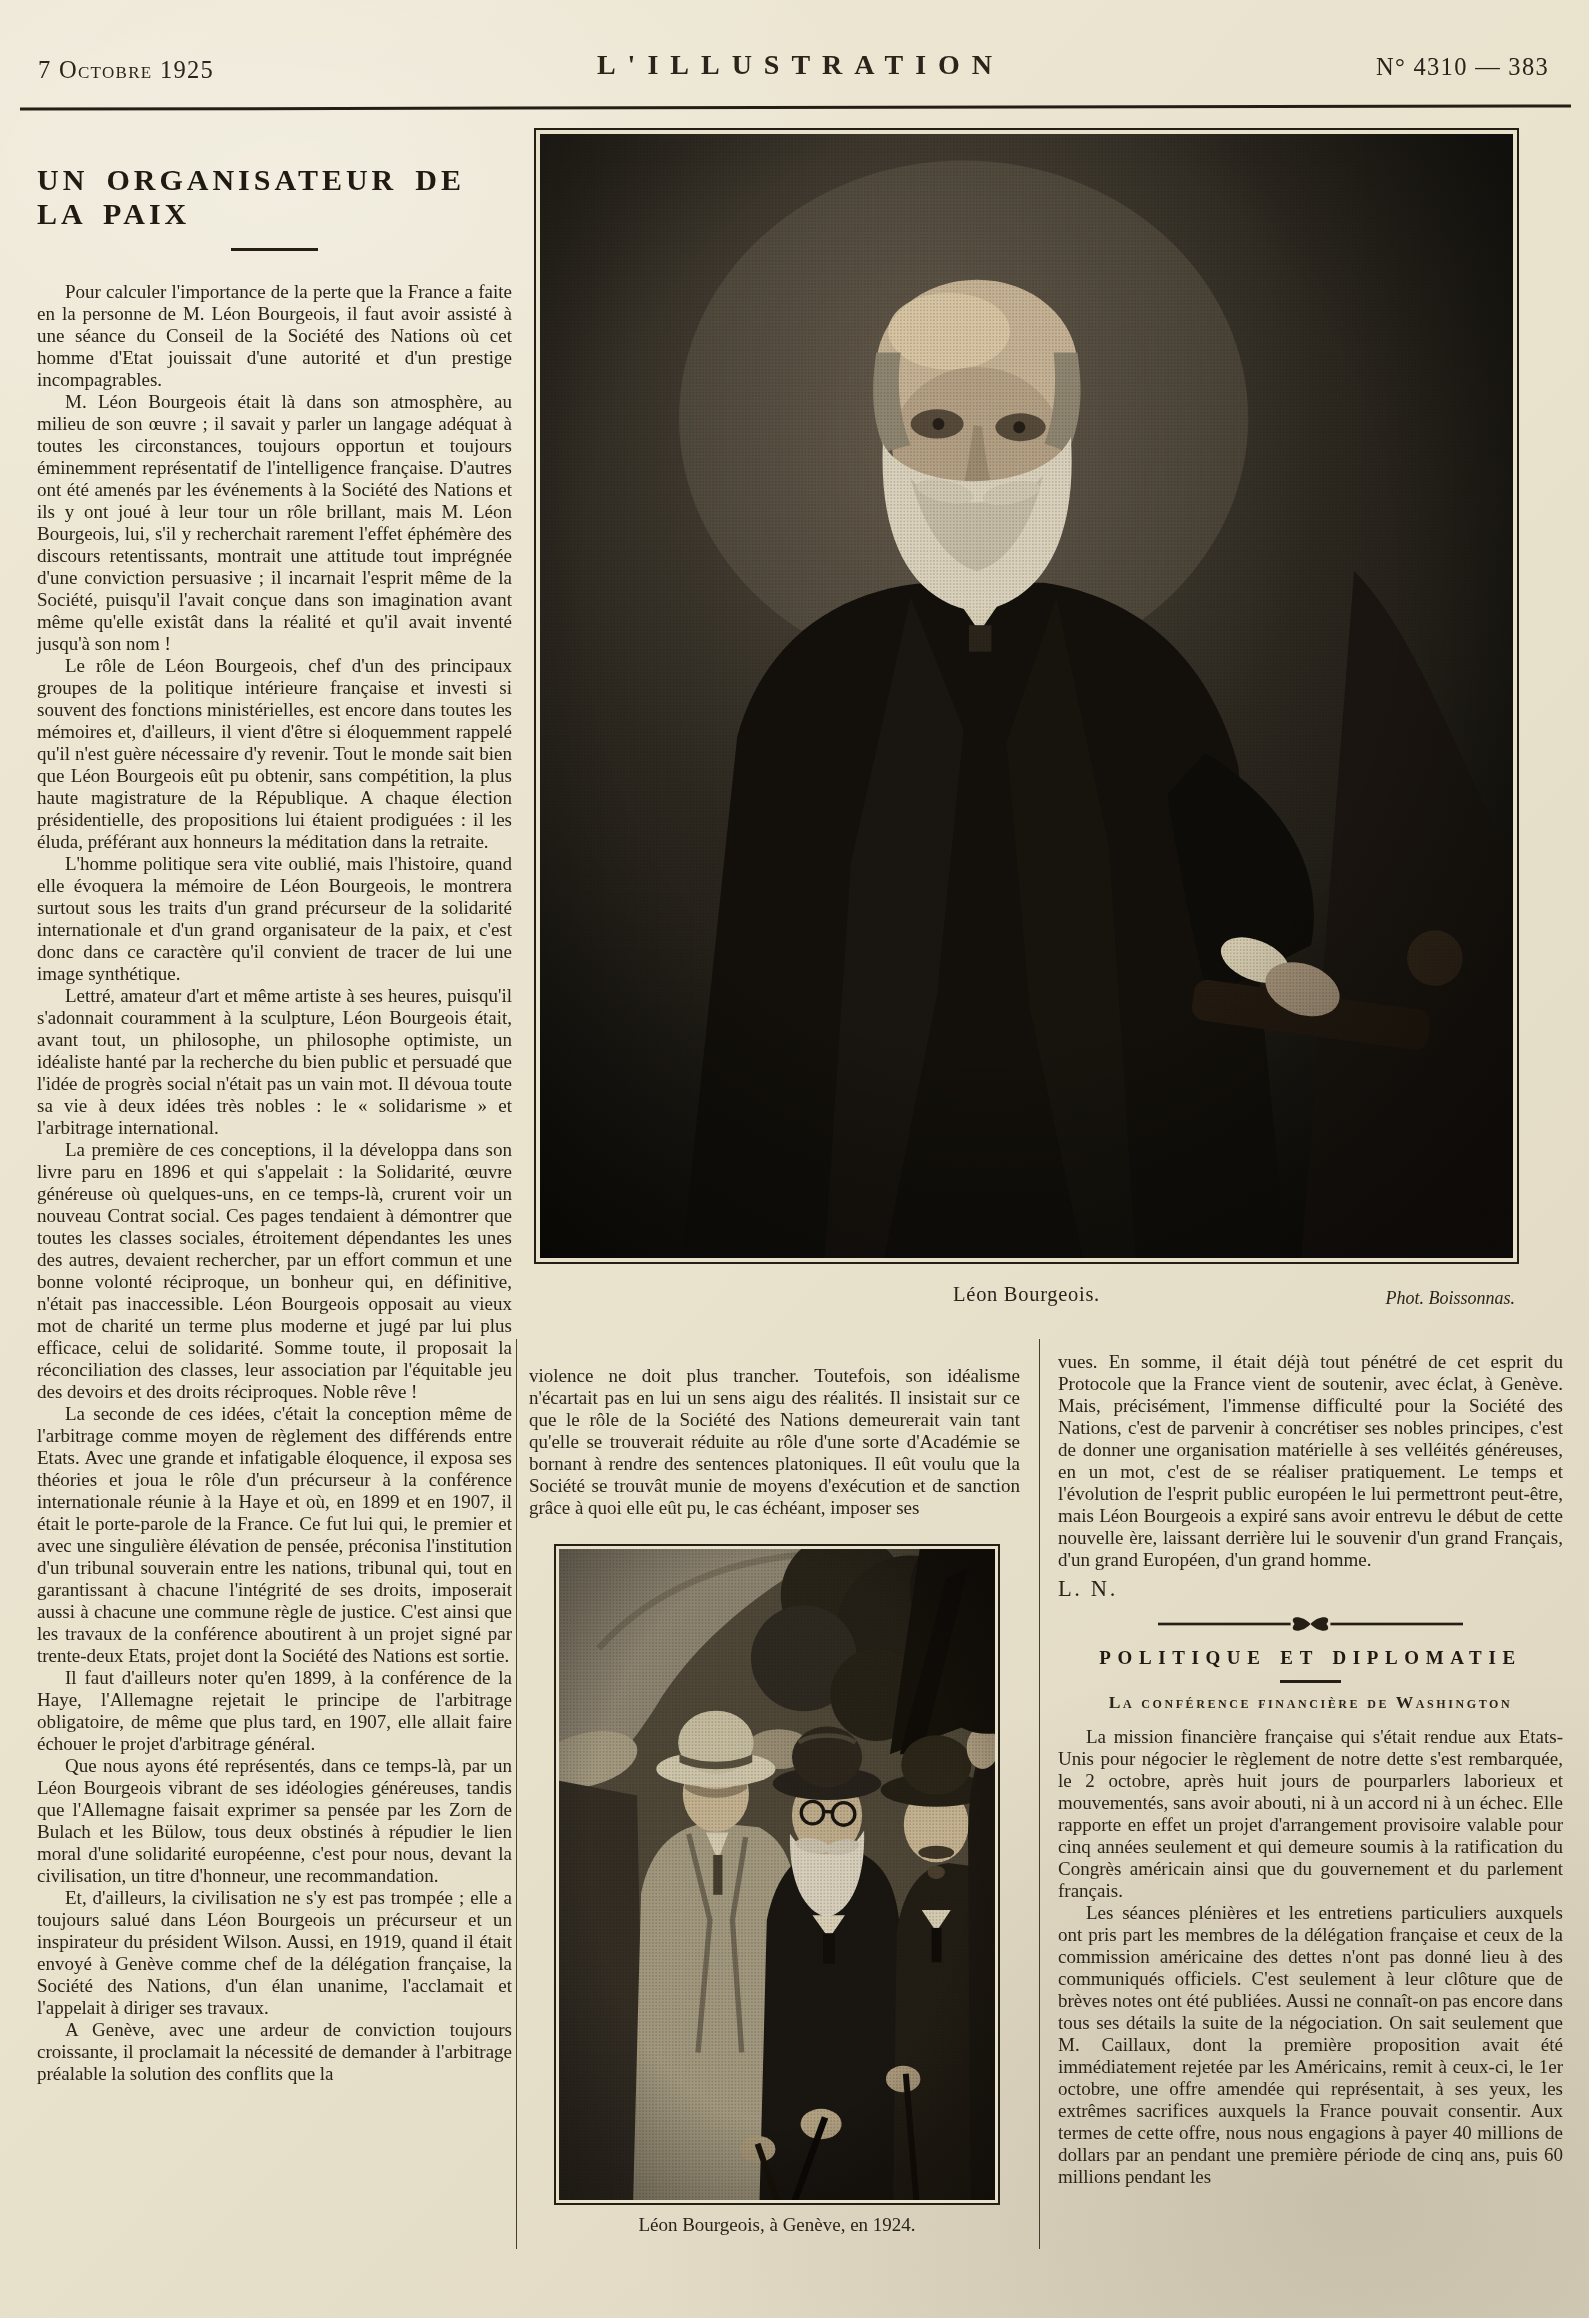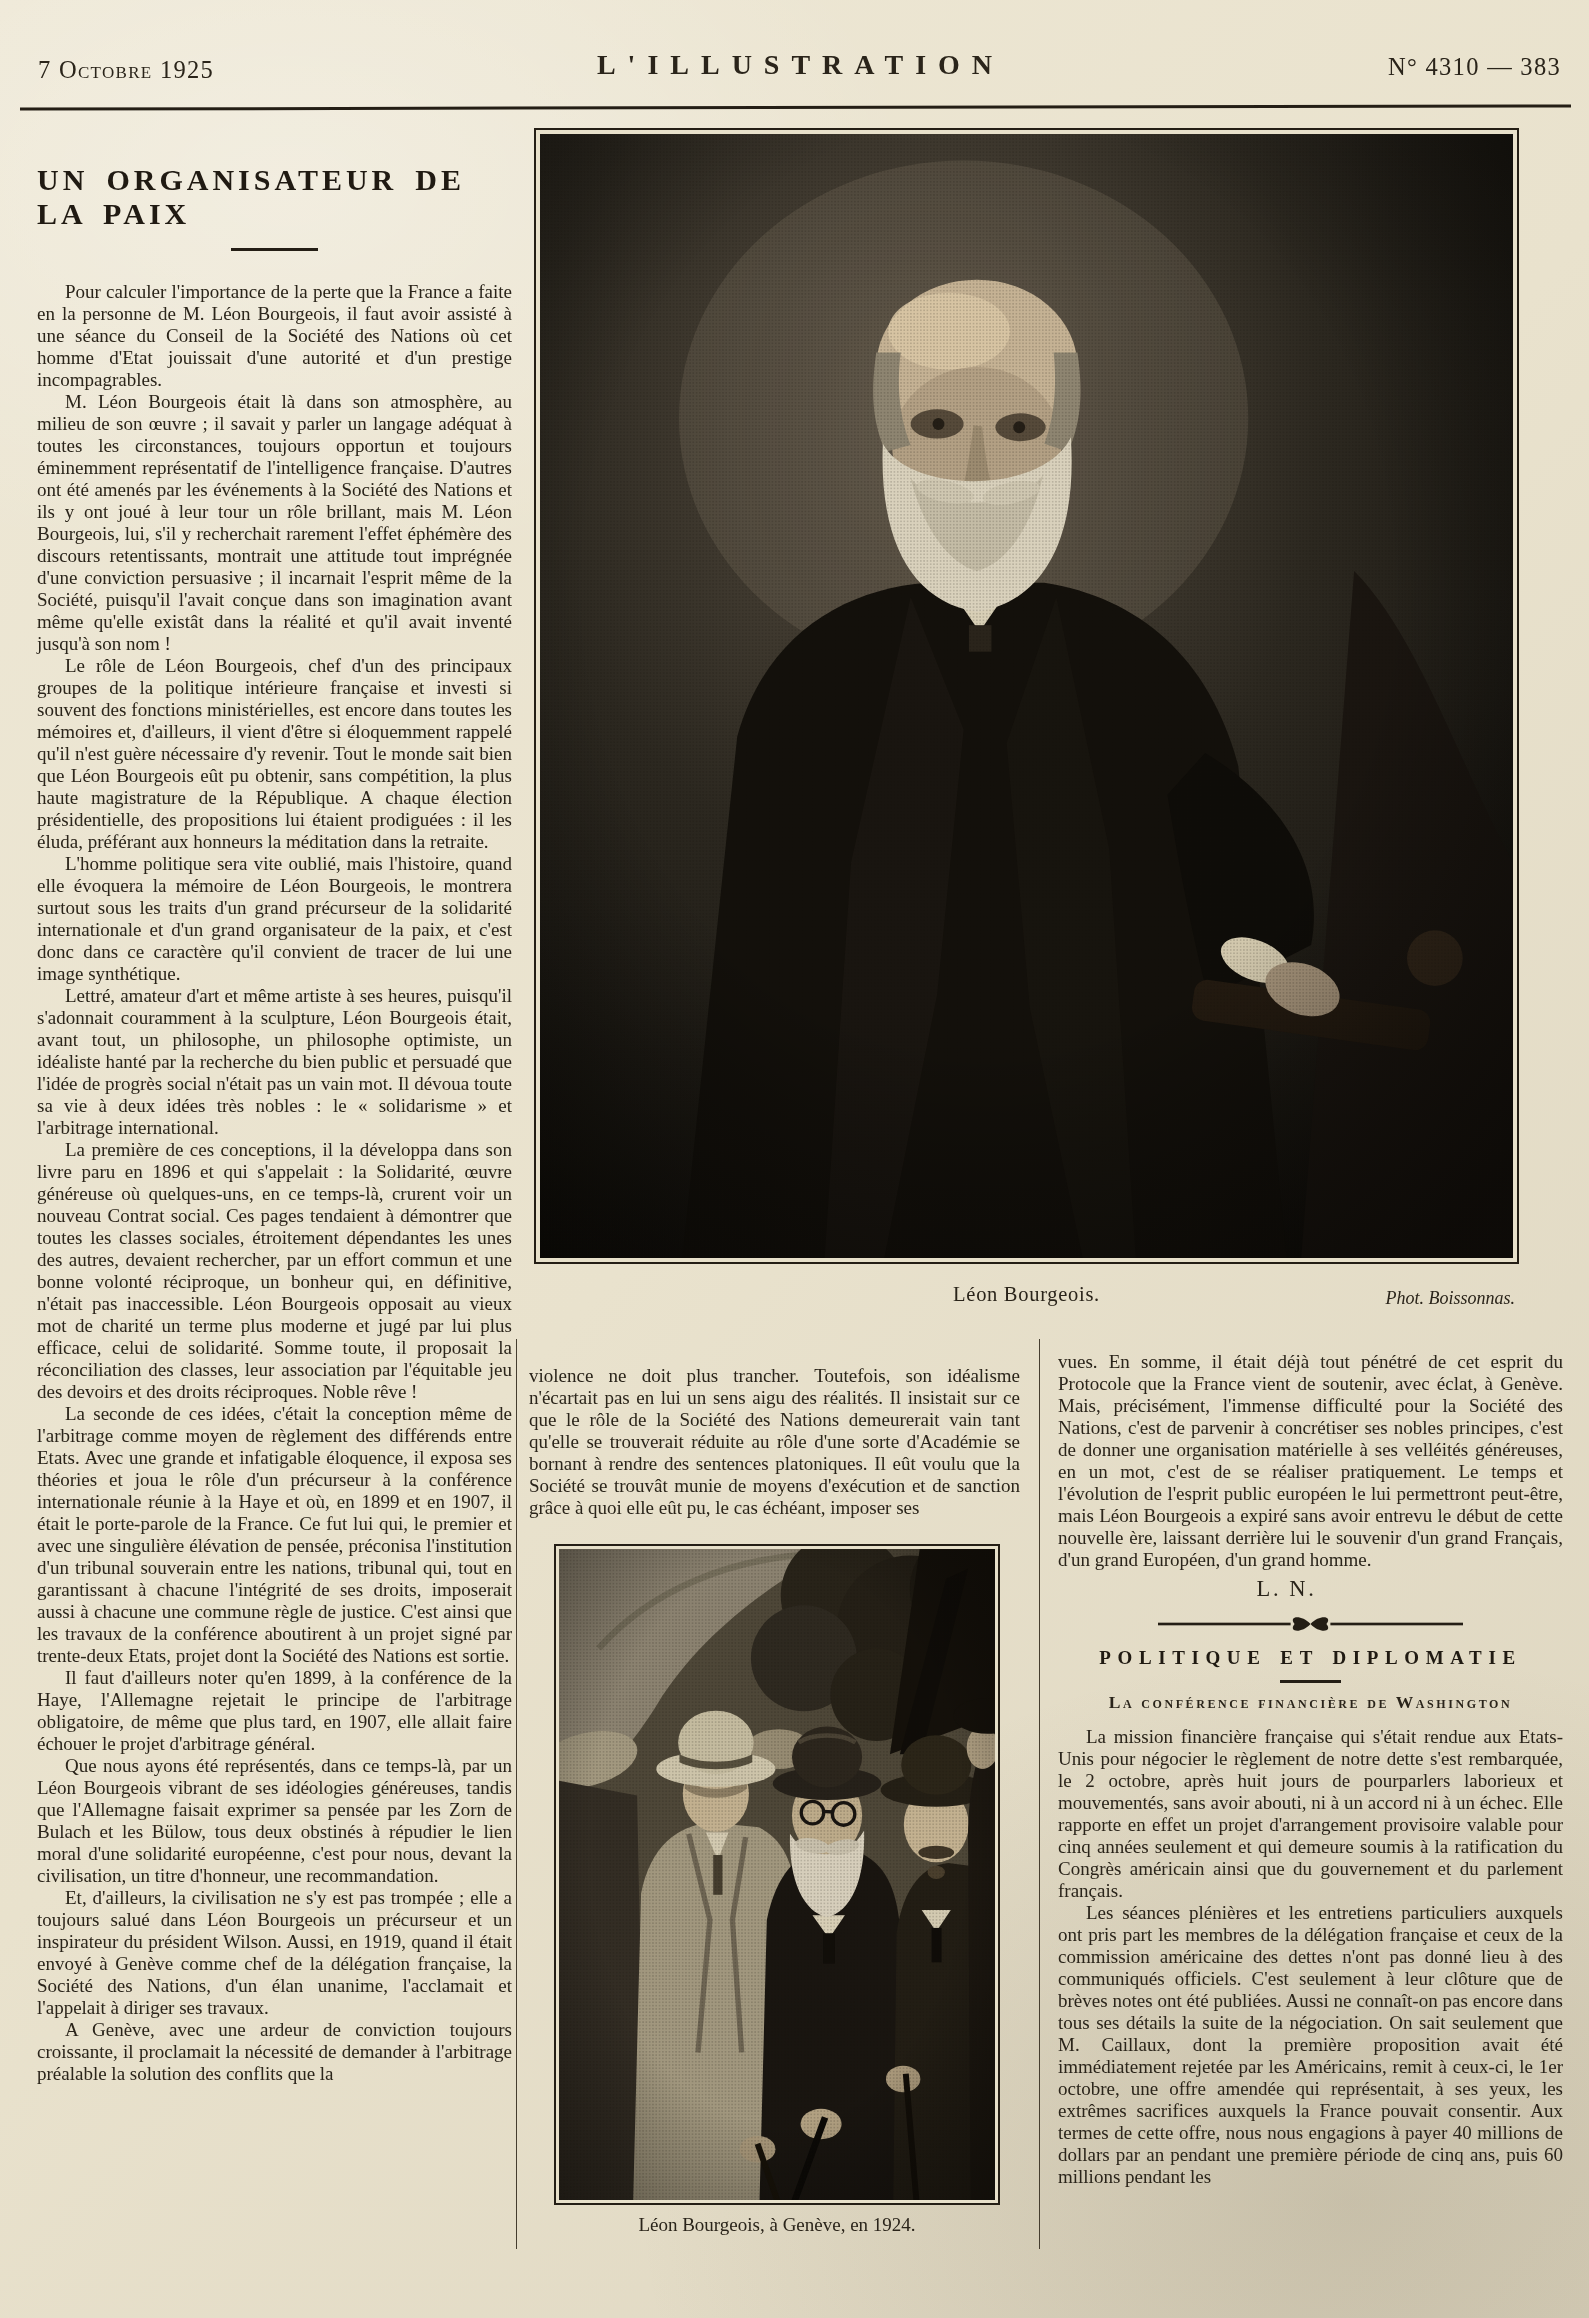--- a/index.html
+++ b/index.html
@@ -15,7 +15,7 @@
   
   .header-date{position:absolute;left:38px;top:56px;font-size:24.5px;letter-spacing:1.3px;font-variant:small-caps;}
   .masthead{position:absolute;left:12px;right:0;top:49px;text-align:center;font-size:28px;font-weight:bold;letter-spacing:12px;}
-  .issue{position:absolute;right:28px;top:53px;font-size:24.5px;letter-spacing:1.3px;font-family:Liberation Serif, serif;}
+  .issue{position:absolute;right:40px;top:53px;font-size:24.5px;letter-spacing:1.3px;font-family:Liberation Serif, serif;}
   .header-rule{position:absolute;left:20px;width:1551px;top:106px;height:2.6px;background:#241e15;transform:rotate(-.12deg);}
   
   .col-left{position:absolute;left:37px;top:163px;width:475px;}

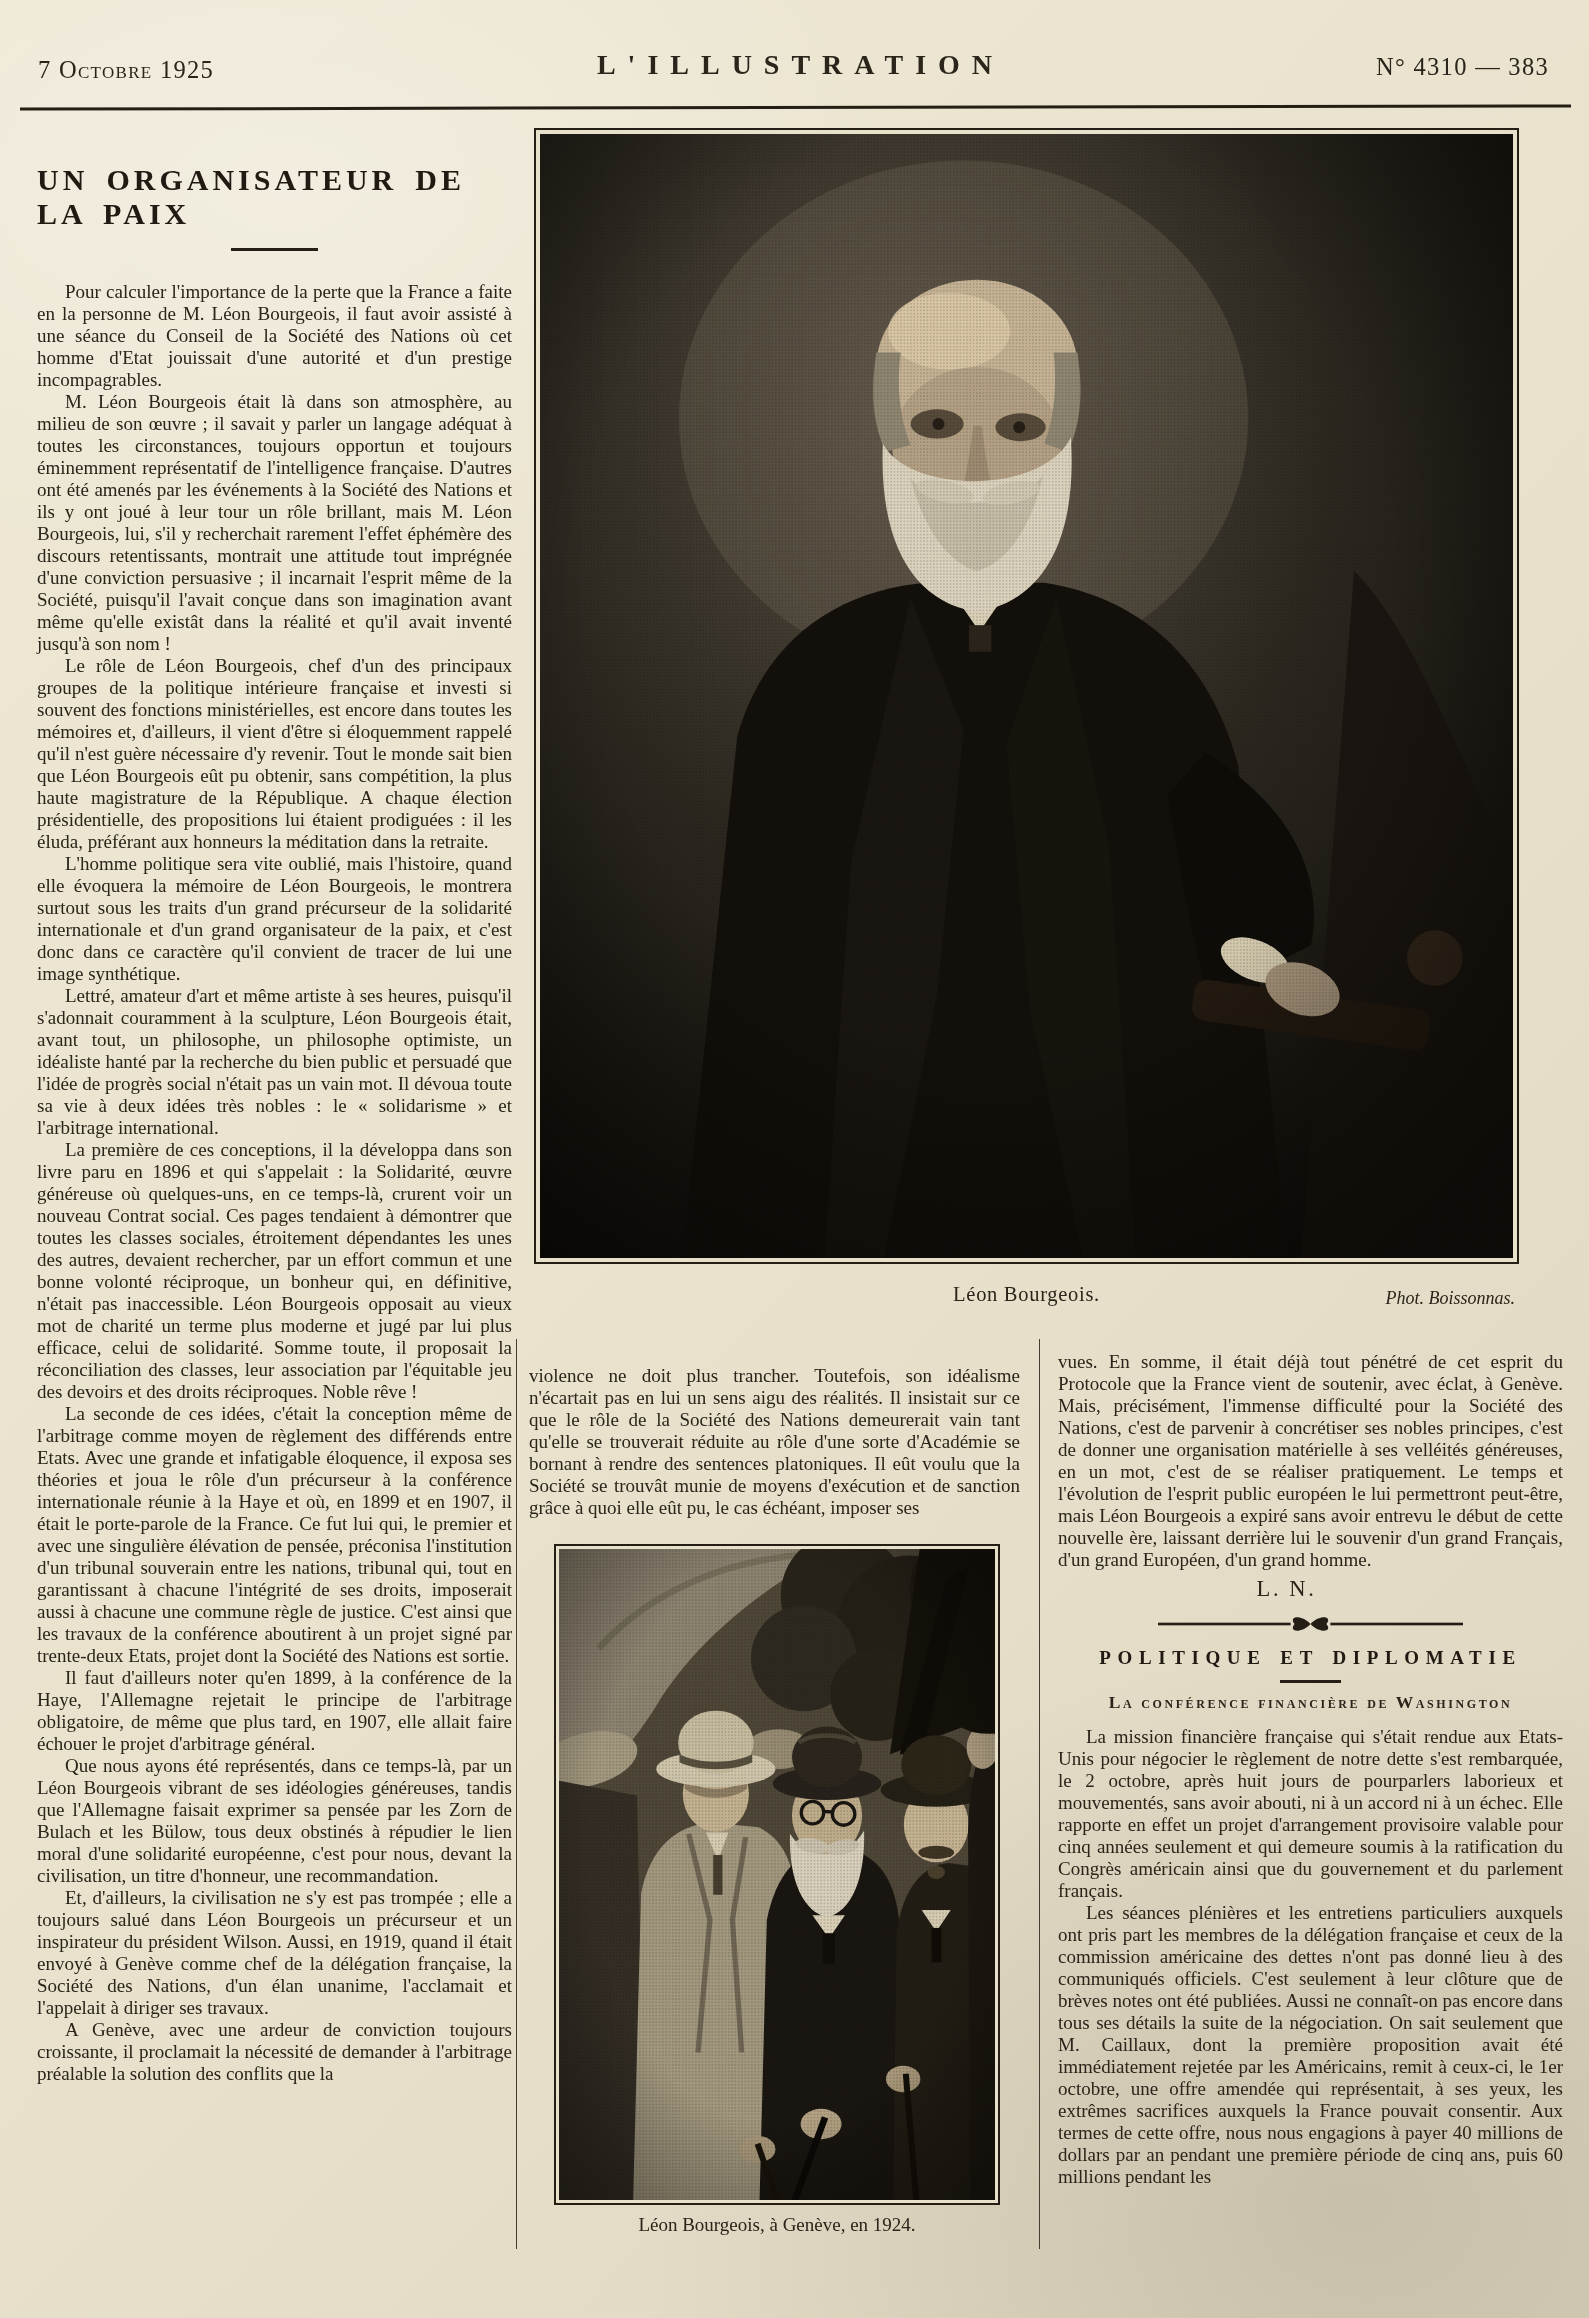--- a/index.html
+++ b/index.html
@@ -41,7 +41,7 @@
   .vrule-b{left:1039px;}
   .col-mid{position:absolute;left:529px;top:1342px;width:491px;margin-top:23px;}
   .col-right{position:absolute;left:1058px;top:1351px;width:505px;}
-  .signature{text-align:center;padding-right:48px;font-size:22.5px;letter-spacing:2.6px;margin-top:5.3px;}
+  .signature{text-align:left;padding-right:48px;font-size:22.5px;letter-spacing:2.6px;margin-top:5.3px;}
   .ornament{display:flex;justify-content:center;margin:12px 0 13.2px;}
   .section-heading{text-align:center;font-size:19px;font-weight:bold;letter-spacing:6.6px;word-spacing:2.6px;margin:4px 0 0;color:#201a12;}
   .section-rule{width:61px;height:2.6px;background:#241e15;margin:10.6px auto 9.3px;}

